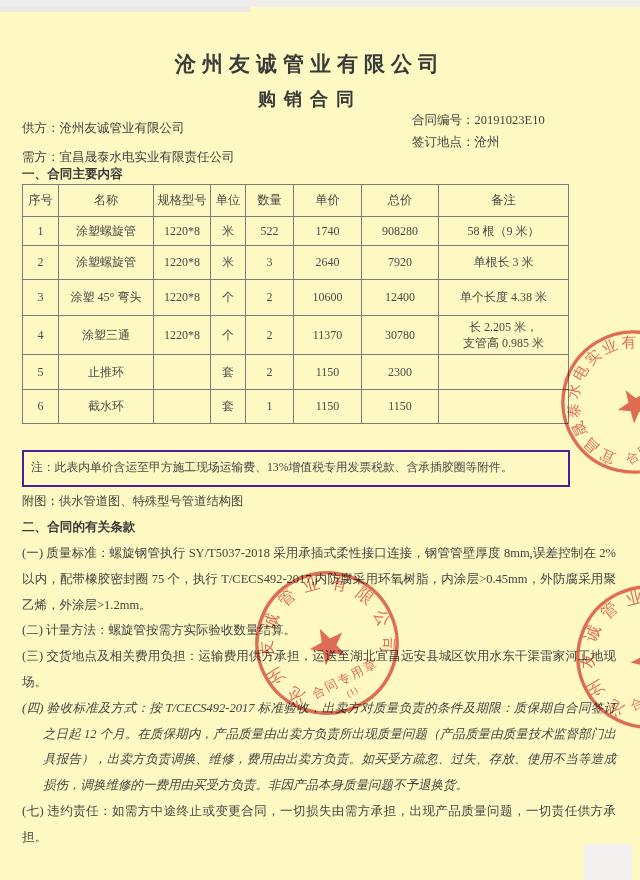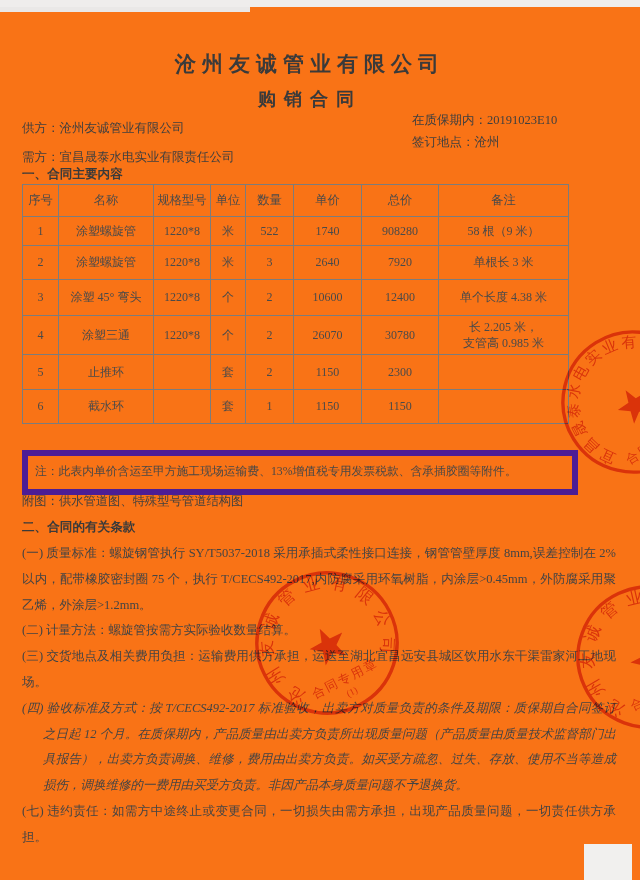--- a/index.html
+++ b/index.html
@@ -5,7 +5,7 @@
   html,body { margin:0; padding:0; background:#ffffff; }
   .page {
     position:relative; width:640px; height:880px; overflow:hidden;
-    background:#f97316; color:#3f3f3f;
+    background:#fef9c3; color:#3f3f3f;
     font-family:"Liberation Serif","DejaVu Serif",serif;
   }
   .scan-top    { position:absolute; left:0; top:0; width:640px; height:7px; background:#efedec; }

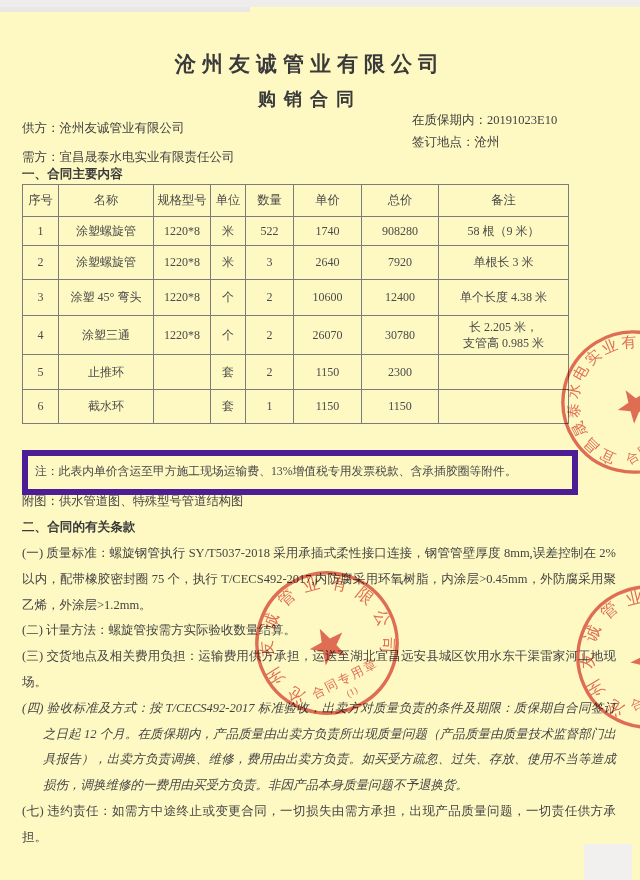--- a/index.html
+++ b/index.html
@@ -85,7 +85,7 @@
 
   <div class="meta">
     <div>
-      <span>在质保期内：</span><span>20191023E10</span>
+      <span>合同编号：</span><span>20191023E10</span>
     </div>
     <div>
       <span>签订地点：</span><span>沧州</span>

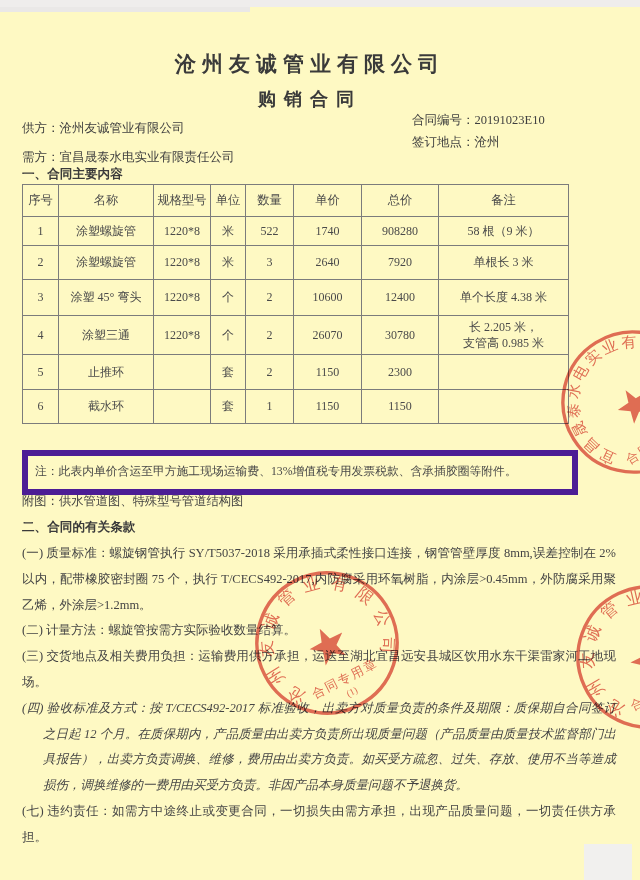--- a/index.html
+++ b/index.html
@@ -152,7 +152,7 @@
       <td>1220*8</td>
       <td>个</td>
       <td>2</td>
-      <td>26070</td>
+      <td>11370</td>
       <td>30780</td>
       <td class="remark">长 2.205 米，
 支管高 0.985 米</td>

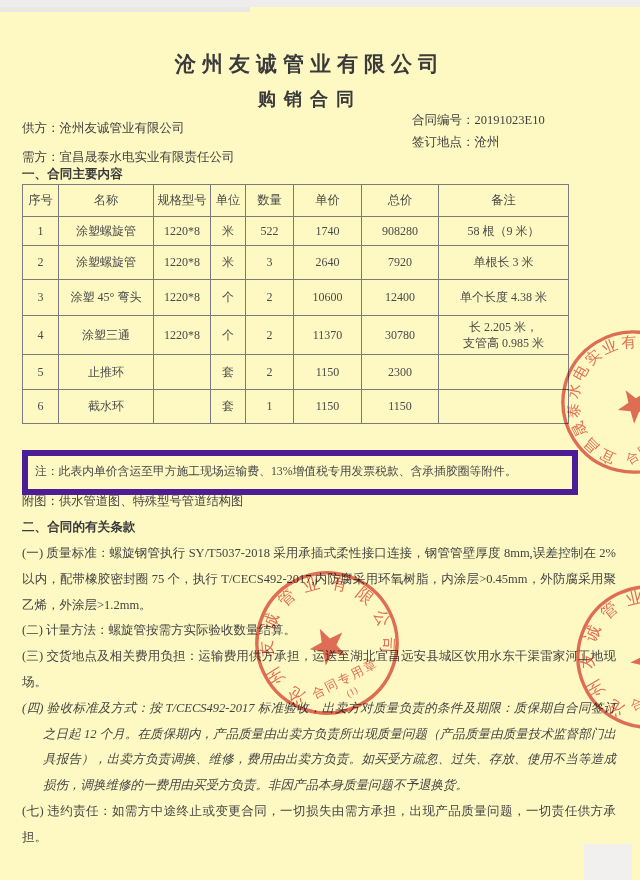--- a/index.html
+++ b/index.html
@@ -47,7 +47,7 @@
 
   .notebox {
     position:absolute; left:22px; top:450px; width:530px;
-    border:6px solid #4c1d95; padding:8px 7px 9px 7px; font-size:11.8px; color:#474747;
+    border:2px solid #4c1d95; padding:8px 7px 9px 7px; font-size:11.8px; color:#474747;
     white-space:nowrap;
   }
   .attachment { position:absolute; left:22px; top:493px; font-size:12.3px; }

